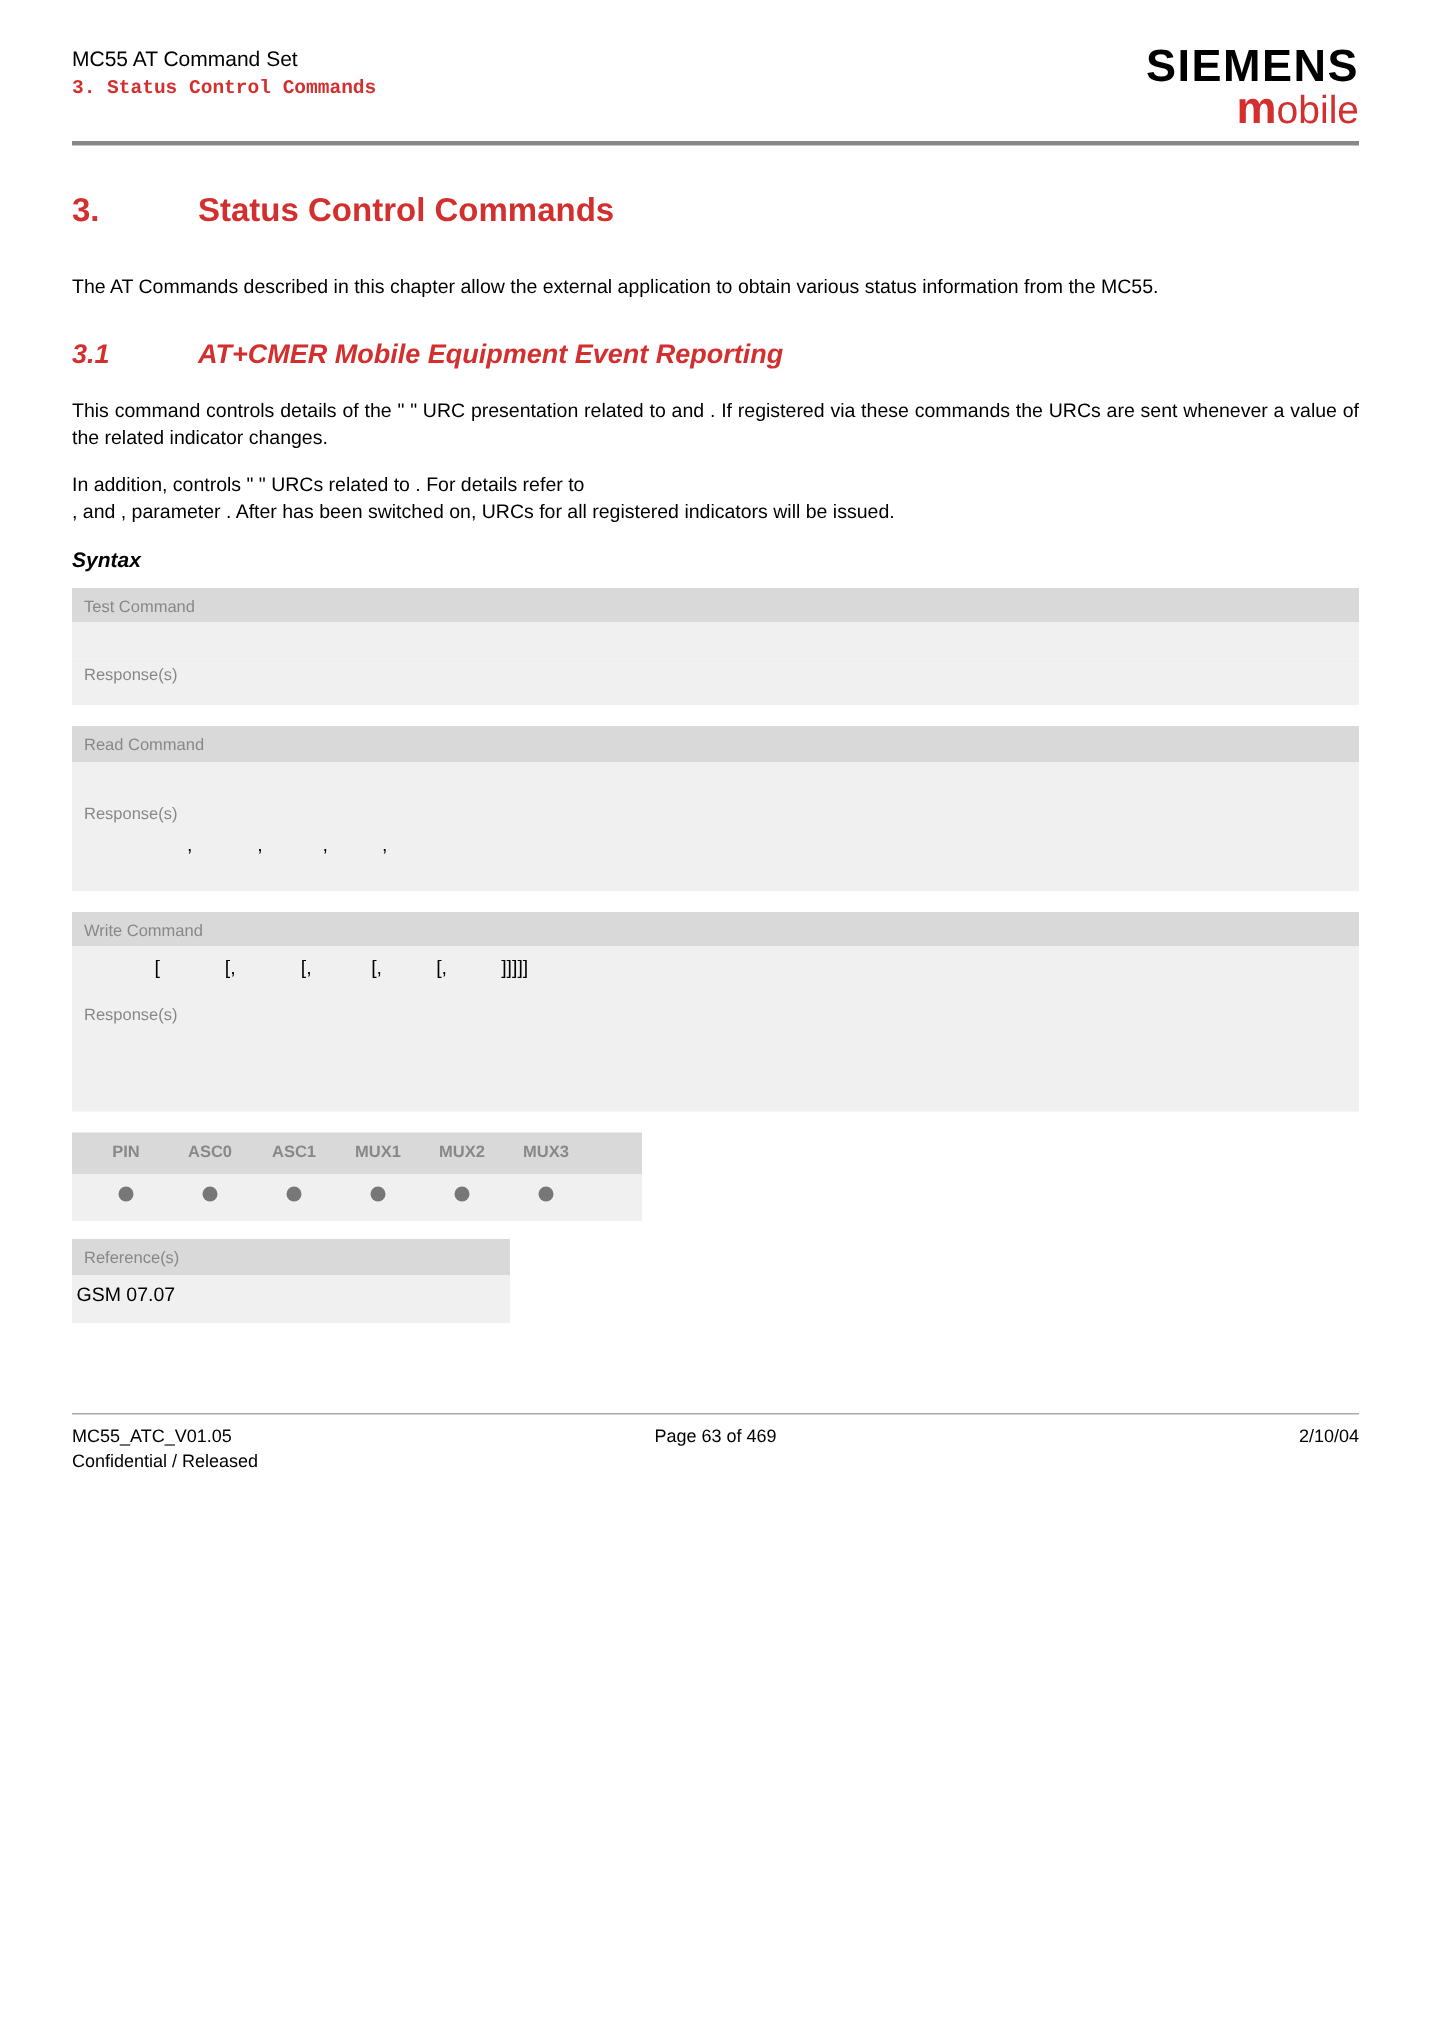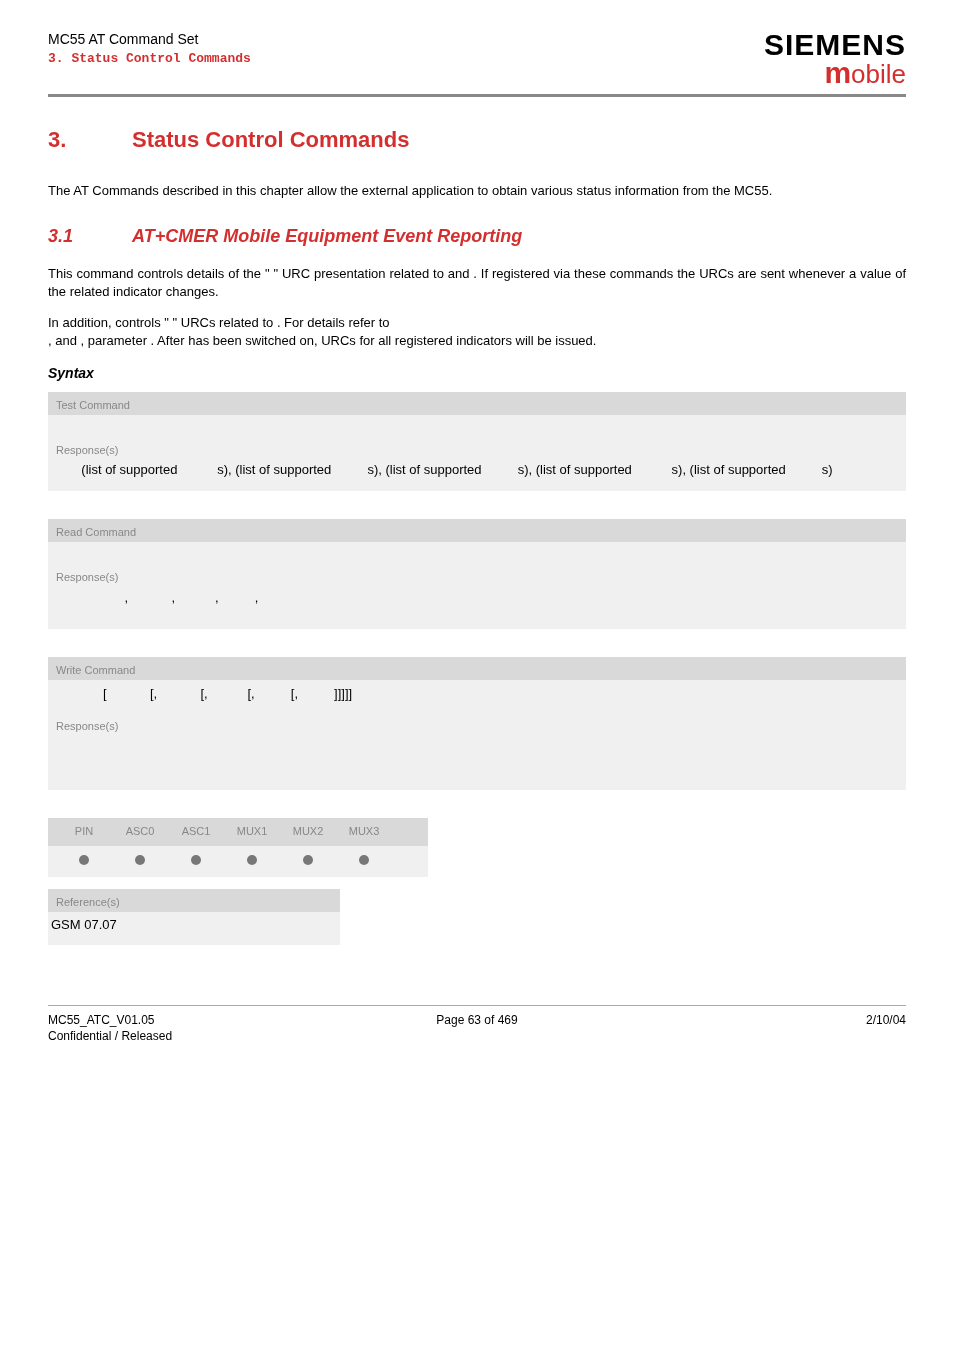--- a/index.html
+++ b/index.html
@@ -66,7 +66,7 @@
     margin-top: 14px;
     margin-bottom: 8px;
   }
-  .cmd-block { margin-bottom: 28px; }
+  .cmd-block { margin-bottom: 14px; }
   .cmd-header {
     background: #d9d9d9;
     color: #888;

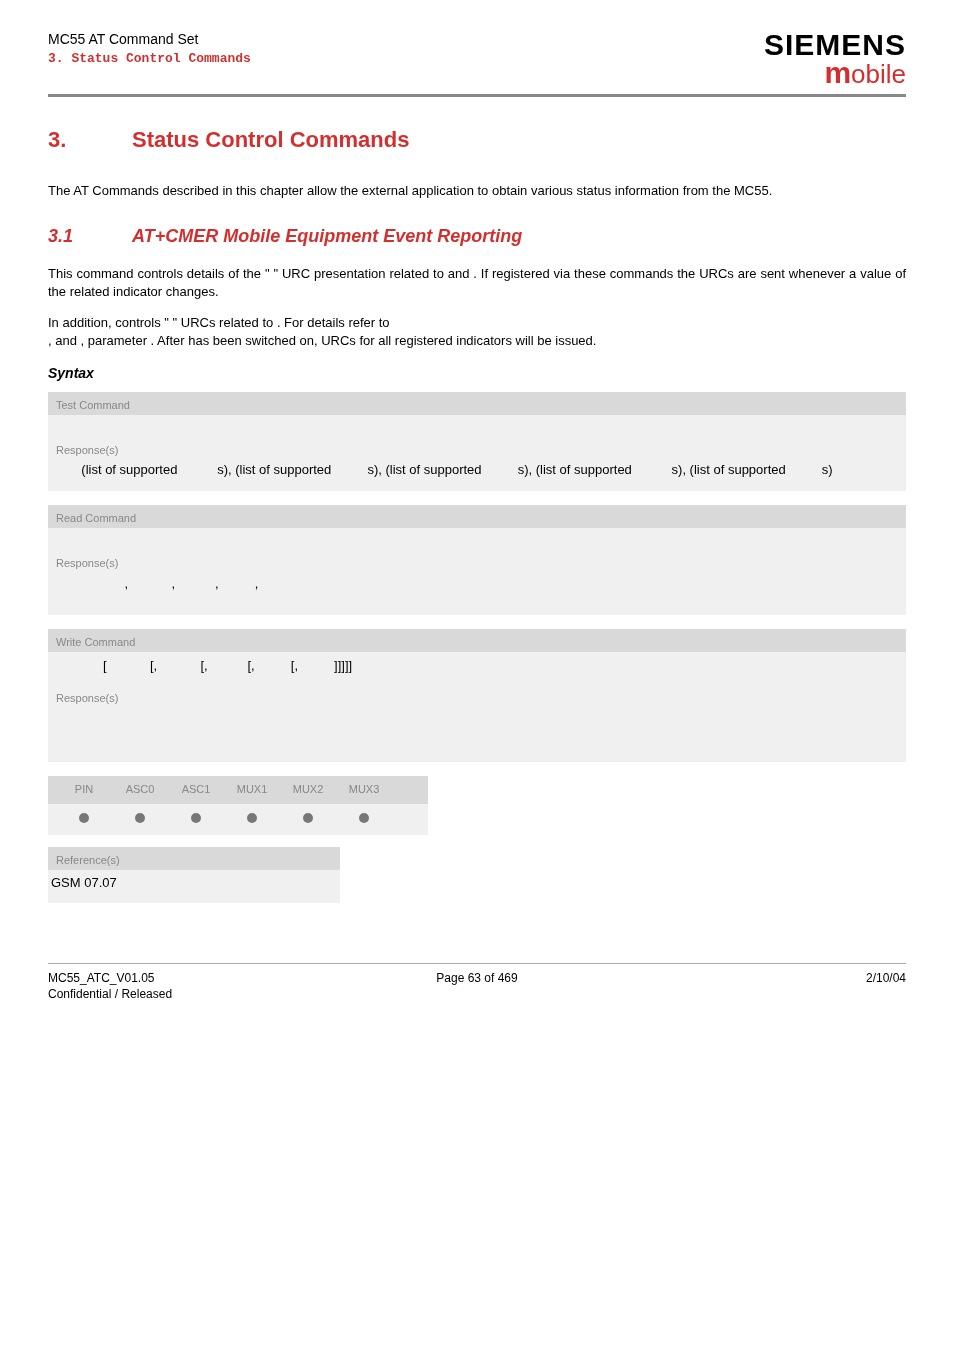--- a/index.html
+++ b/index.html
@@ -149,7 +149,6 @@
   <div class="cmd-body" style="height:24px;"></div>
   <div class="cmd-body">
     <div class="label">Response(s)</div>
-    <div class="content" style="white-space: pre-wrap;"><span>       (list of supported           s), (list of supported          s), (list of supported          s), (list of supported           s), (list of supported          s)</span></div>
   </div>
 </div>
 

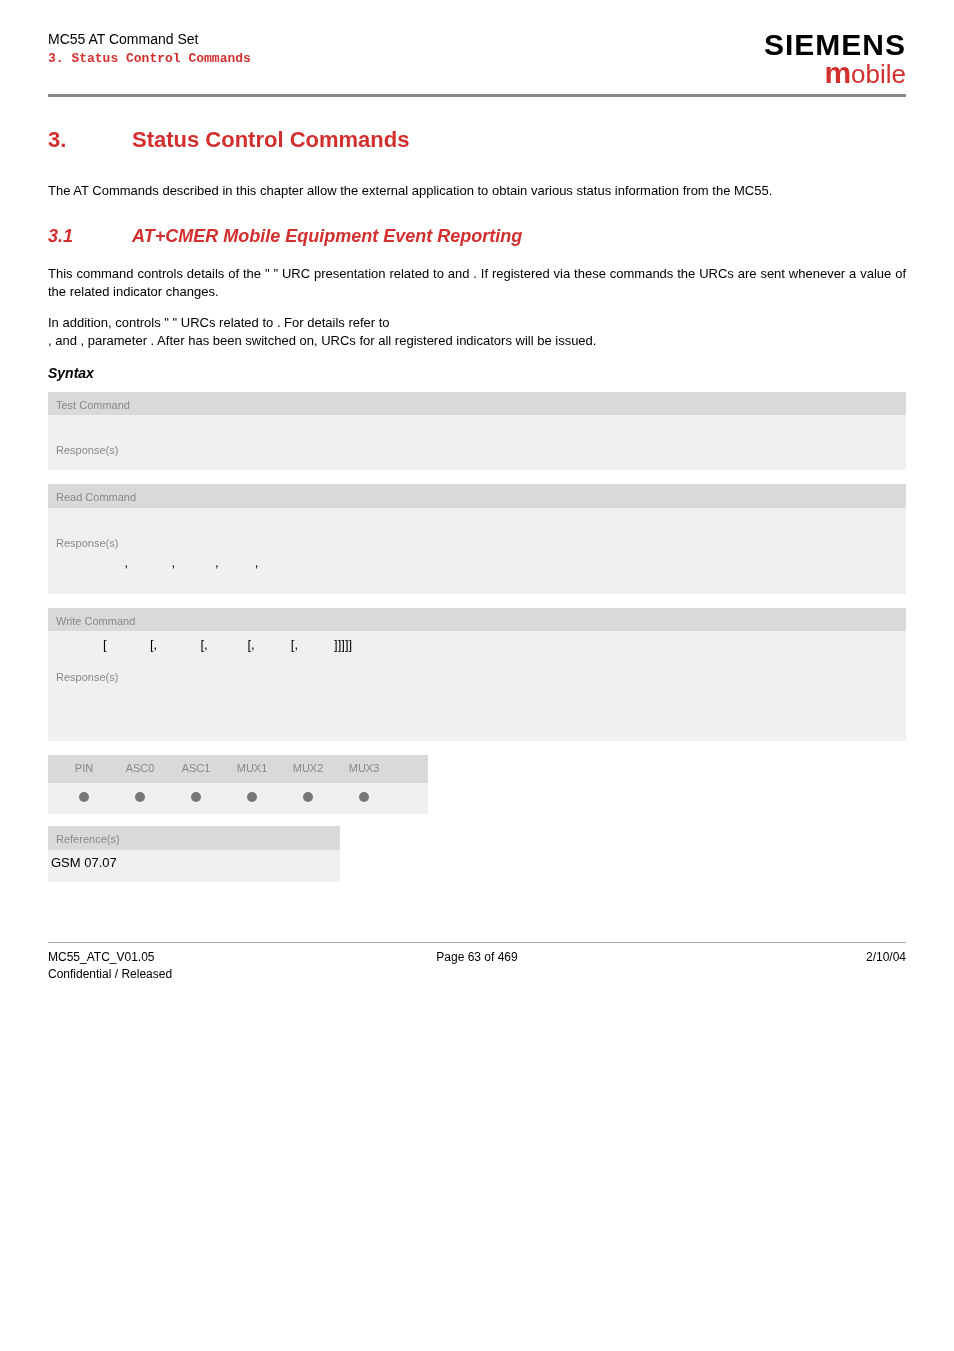--- a/index.html
+++ b/index.html
@@ -81,7 +81,7 @@
   .cmd-body .label { color: #888; font-size: 11px; margin-bottom: 2px; }
   .cmd-body .content { color: #000; font-size: 13px; line-height: 1.6; }
   .dots-table { margin-top: 6px; }
-  .dots-table .hdr-row, .dots-table .dot-row { display: flex; }
+  .dots-table .hdr-row, .dots-table .dot-row { display: flex; font-weight: bold; }
   .dots-table .cell {
     width: 56px;
     text-align: center;

